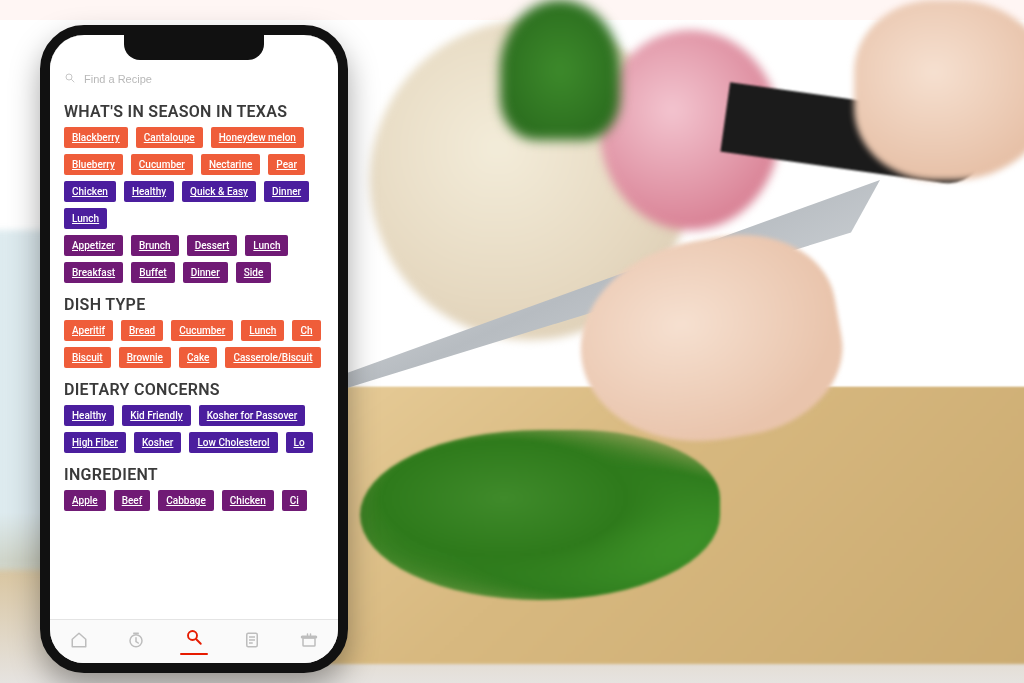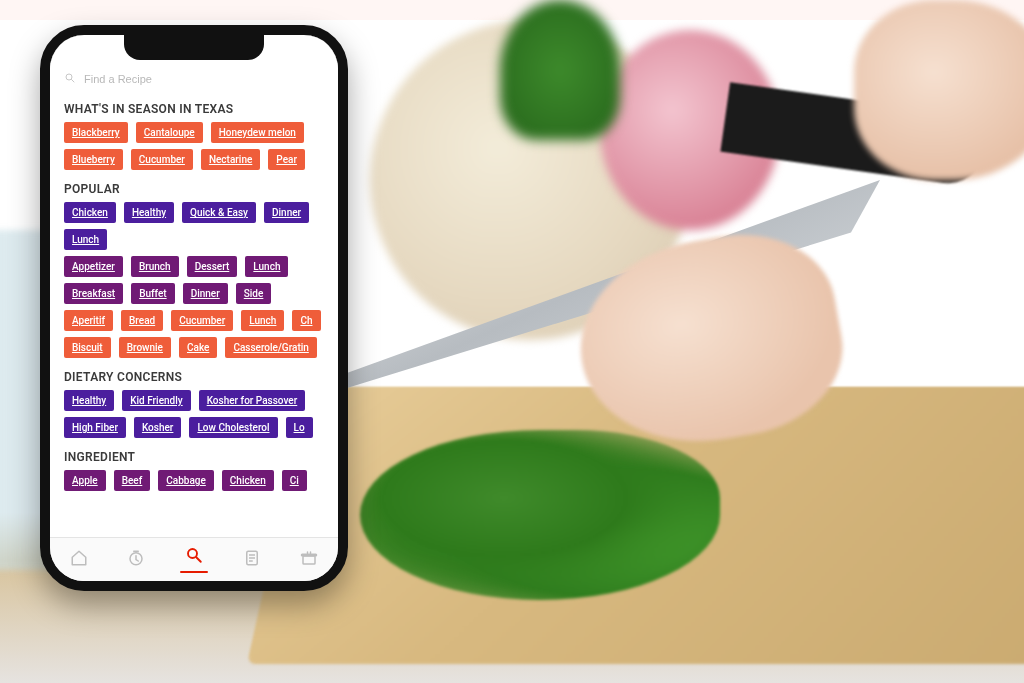--- a/index.html
+++ b/index.html
@@ -88,7 +88,7 @@
   .phone {
     position: absolute;
     left: 40px; top: 25px;
-    width: 308px; height: 566px;
+    width: 308px; height: 648px;
     background: #f0f0f0;
     border: 10px solid #111;
     border-radius: 44px;

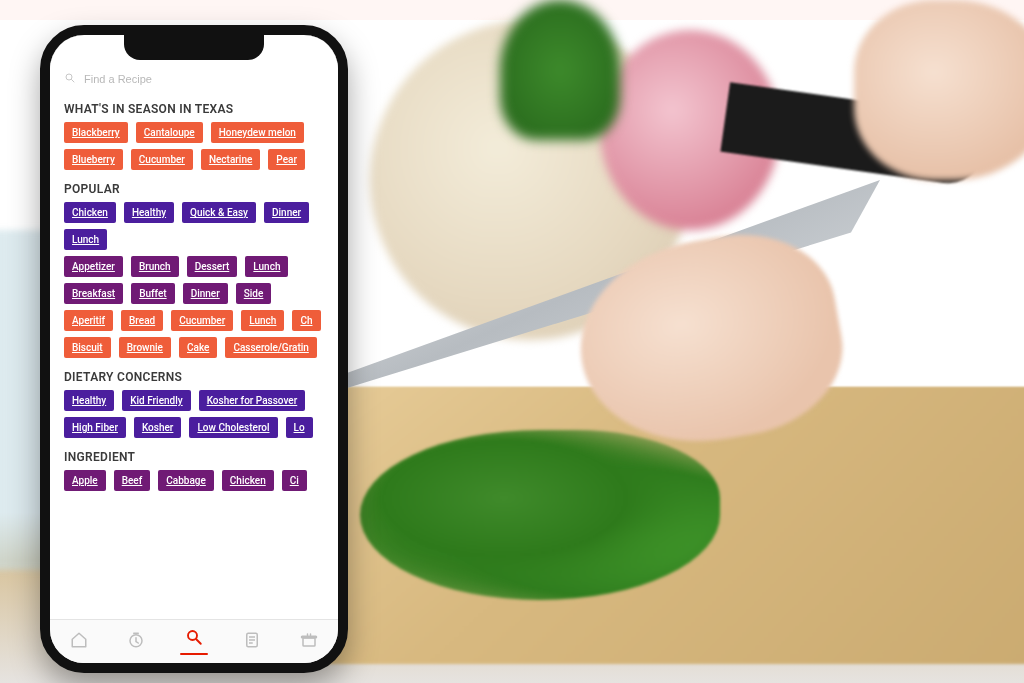--- a/index.html
+++ b/index.html
@@ -123,7 +123,7 @@
 
   .section { padding: 0 14px 6px; }
   .section h3 {
-    font-size: 12px; font-weight:600; letter-spacing:0.3px;
+    font-size: 16px; font-weight:600; letter-spacing:0.3px;
     color:#3a3a3a; margin: 6px 0 6px;
   }
   .tags { display:flex; flex-wrap:wrap; gap:6px 8px; }

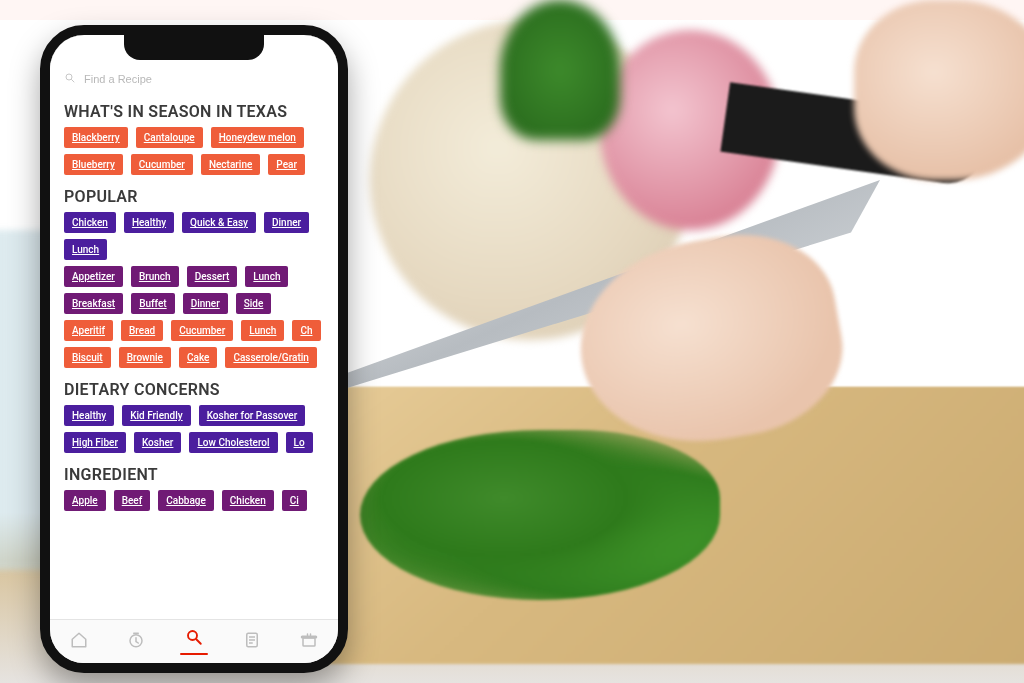--- a/index.html
+++ b/index.html
@@ -198,7 +198,6 @@
             </div>
           </div>
           <div class="section">
-            <h3>POPULAR</h3>
             <div class="tags">
               <span class="tag c-purple">Chicken</span>
               <span class="tag c-purple">Healthy</span>

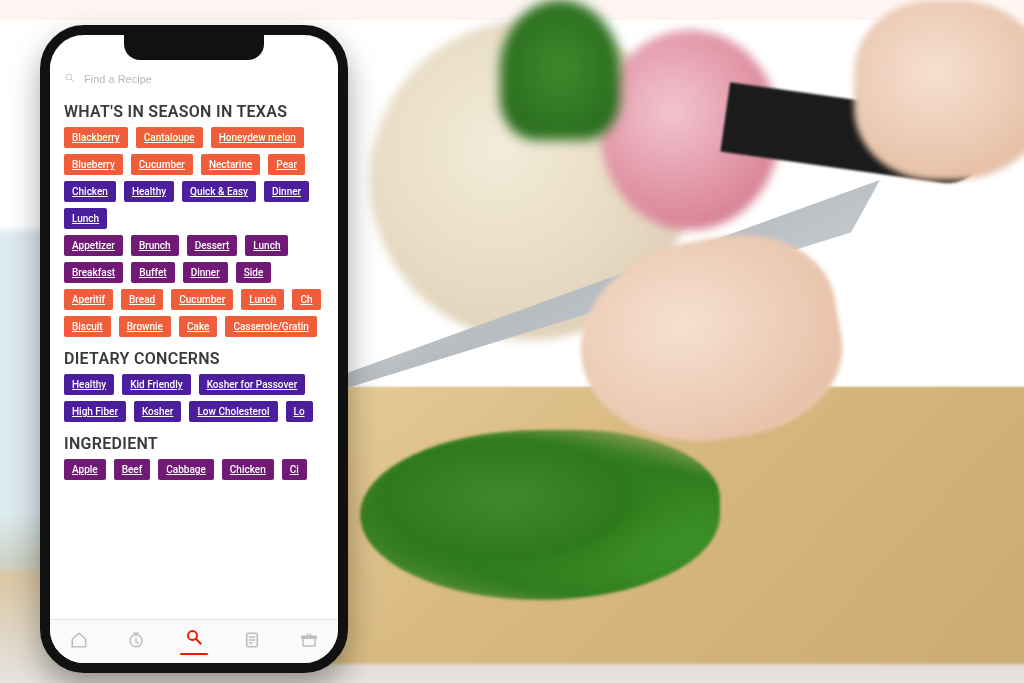--- a/index.html
+++ b/index.html
@@ -219,6 +219,7 @@
             </div>
           </div>
           <div class="section">
+            <h3>DISH TYPE</h3>
             <div class="tags">
               <span class="tag c-red">Aperitif</span>
               <span class="tag c-red">Bread</span>

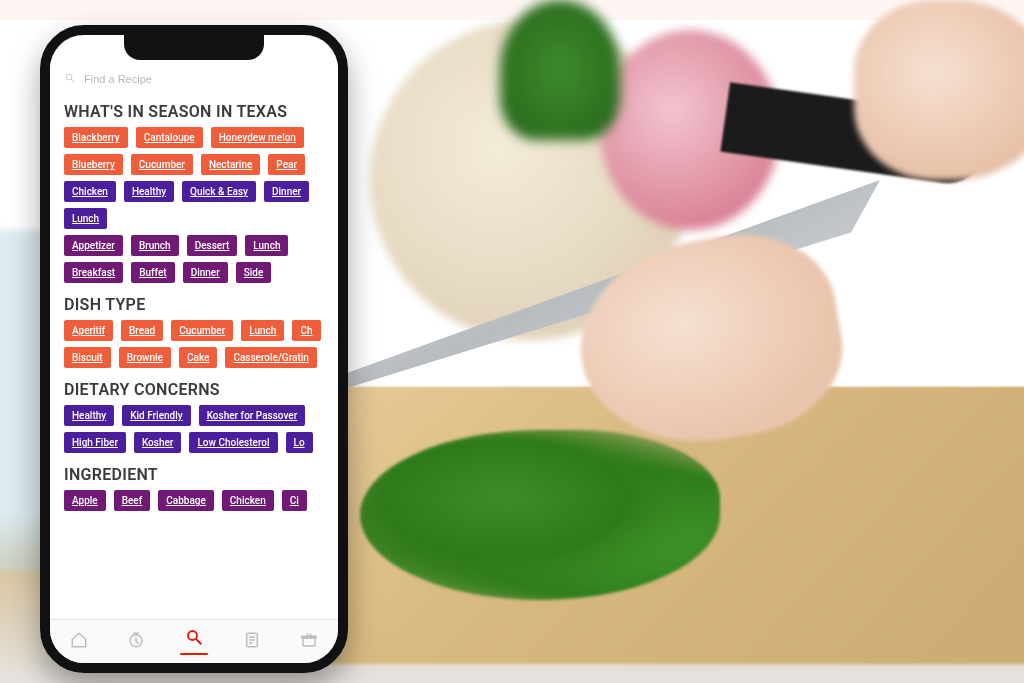--- a/index.html
+++ b/index.html
@@ -229,7 +229,7 @@
               <span class="tag c-red">Biscuit</span>
               <span class="tag c-red">Brownie</span>
               <span class="tag c-red">Cake</span>
-              <span class="tag c-red">Casserole/Gratin</span>
+              <span class="tag c-red">Casserole/Biscuit</span>
             </div>
           </div>
           <div class="section">

